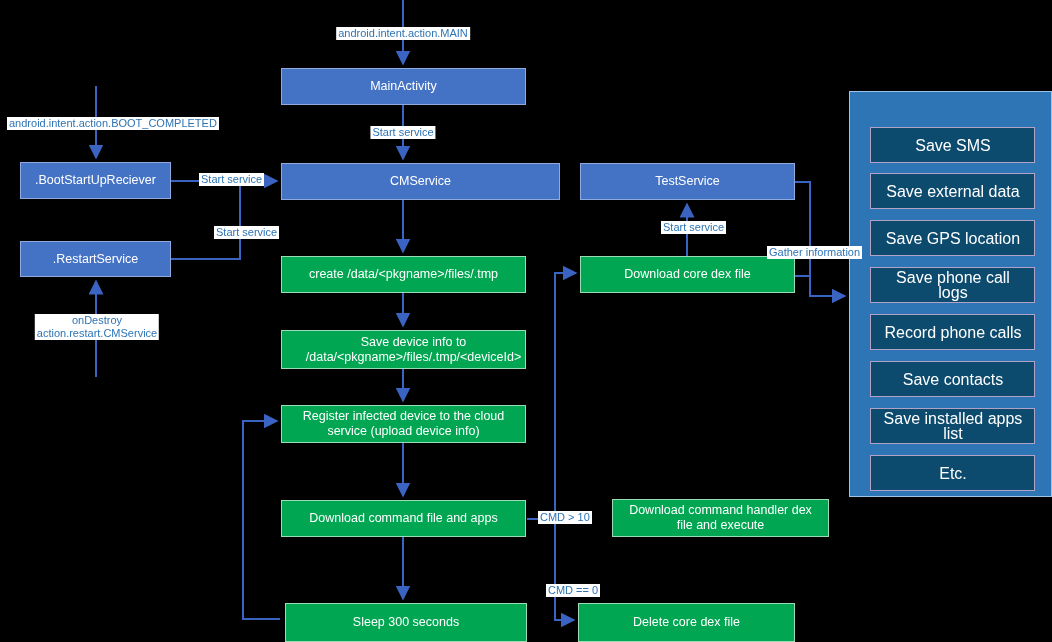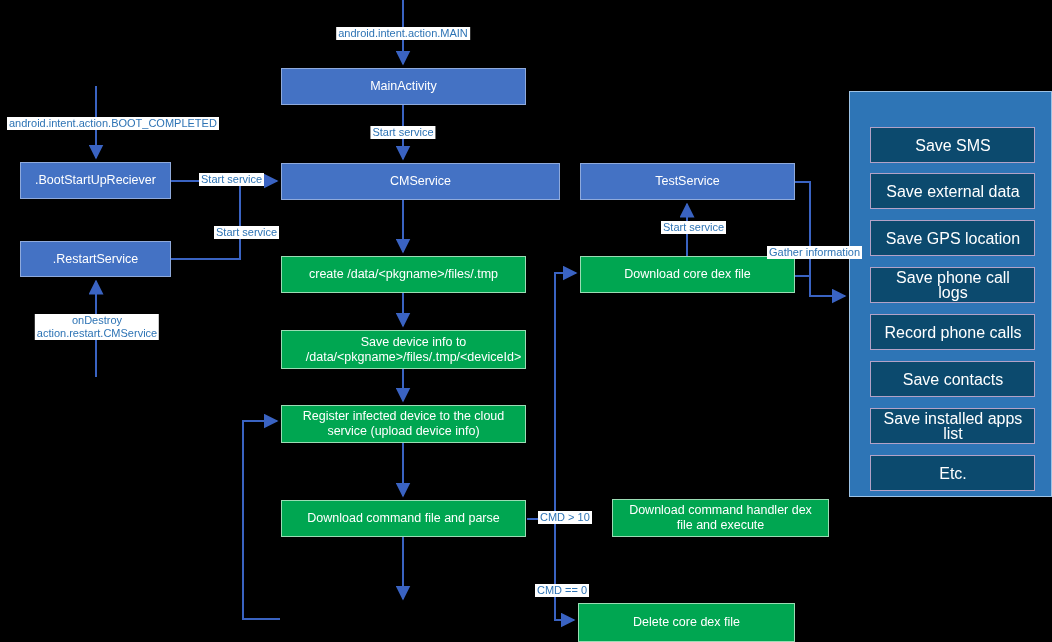--- a/index.html
+++ b/index.html
@@ -75,7 +75,7 @@
   <div class="node green pre" style="left:281px;top:330px;width:245px;height:39px;padding-left:28px;">Save device info to
 /data/&lt;pkgname&gt;/files/.tmp/&lt;deviceId&gt;</div>
   <div class="node green" style="left:281px;top:405px;width:245px;height:38px;">Register infected device to the cloud service (upload device info)</div>
-  <div class="node green" style="left:281px;top:500px;width:245px;height:37px;">Download command file and parse</div>
+  <div class="node green" style="left:281px;top:500px;width:245px;height:37px;">Download command file and apps</div>
   <div class="node green" style="left:580px;top:256px;width:215px;height:37px;">Download core dex file</div>
   <div class="node green" style="left:612px;top:499px;width:217px;height:38px;">Download command handler dex file and execute</div>
   <div class="node green" style="left:578px;top:603px;width:217px;height:39px;">Delete core dex file</div>

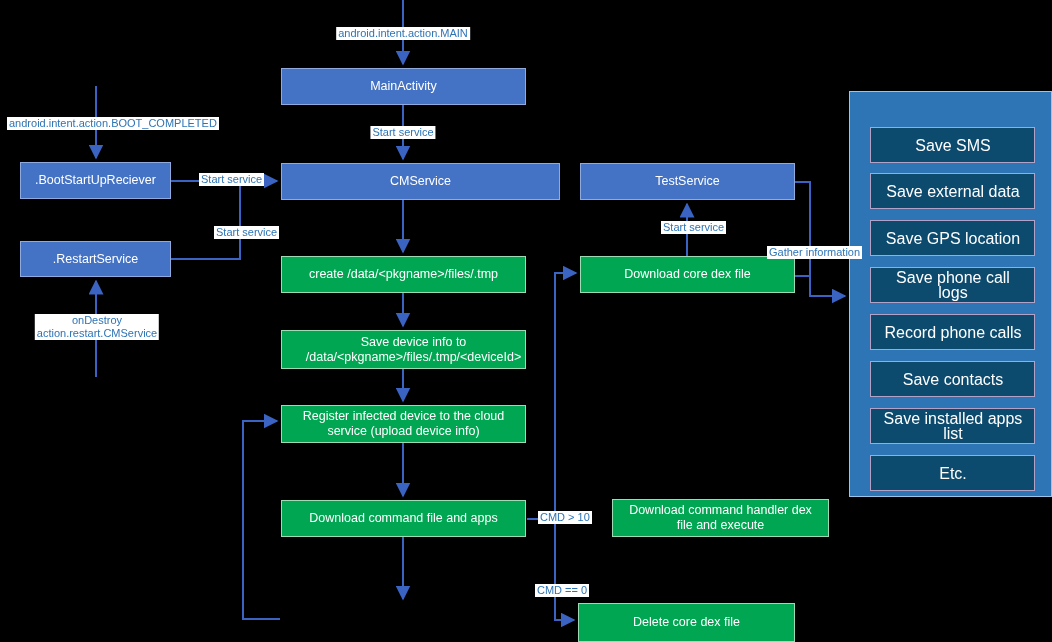--- a/index.html
+++ b/index.html
@@ -101,7 +101,7 @@
   <div class="edge-label" style="left:661px;top:221px;">Start service</div>
   <div class="edge-label" style="left:767px;top:246px;">Gather information</div>
   <div class="edge-label" style="left:538px;top:511px;">CMD &gt; 10</div>
-  <div class="edge-label" style="left:535px;top:584px;">CMD == 0</div>
+  <div class="edge-label" style="left:546px;top:584px;">CMD == 0</div>
 
 </div>
 

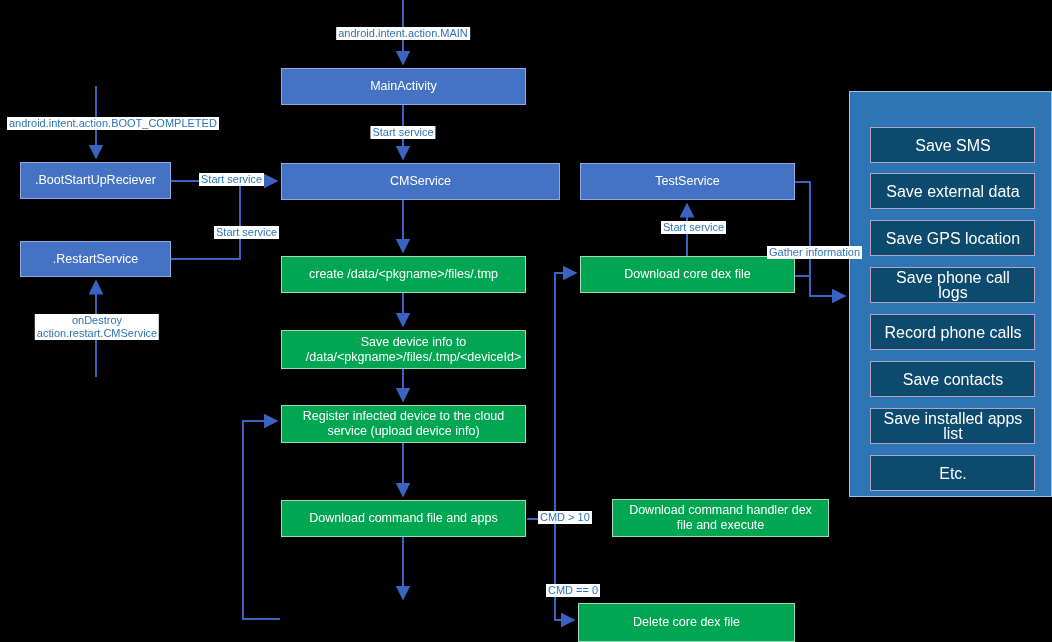--- a/index.html
+++ b/index.html
@@ -76,6 +76,7 @@
 /data/&lt;pkgname&gt;/files/.tmp/&lt;deviceId&gt;</div>
   <div class="node green" style="left:281px;top:405px;width:245px;height:38px;">Register infected device to the cloud service (upload device info)</div>
   <div class="node green" style="left:281px;top:500px;width:245px;height:37px;">Download command file and apps</div>
+  <div class="node green" style="left:285px;top:603px;width:242px;height:39px;">Sleep 300 seconds</div>
   <div class="node green" style="left:580px;top:256px;width:215px;height:37px;">Download core dex file</div>
   <div class="node green" style="left:612px;top:499px;width:217px;height:38px;">Download command handler dex file and execute</div>
   <div class="node green" style="left:578px;top:603px;width:217px;height:39px;">Delete core dex file</div>

